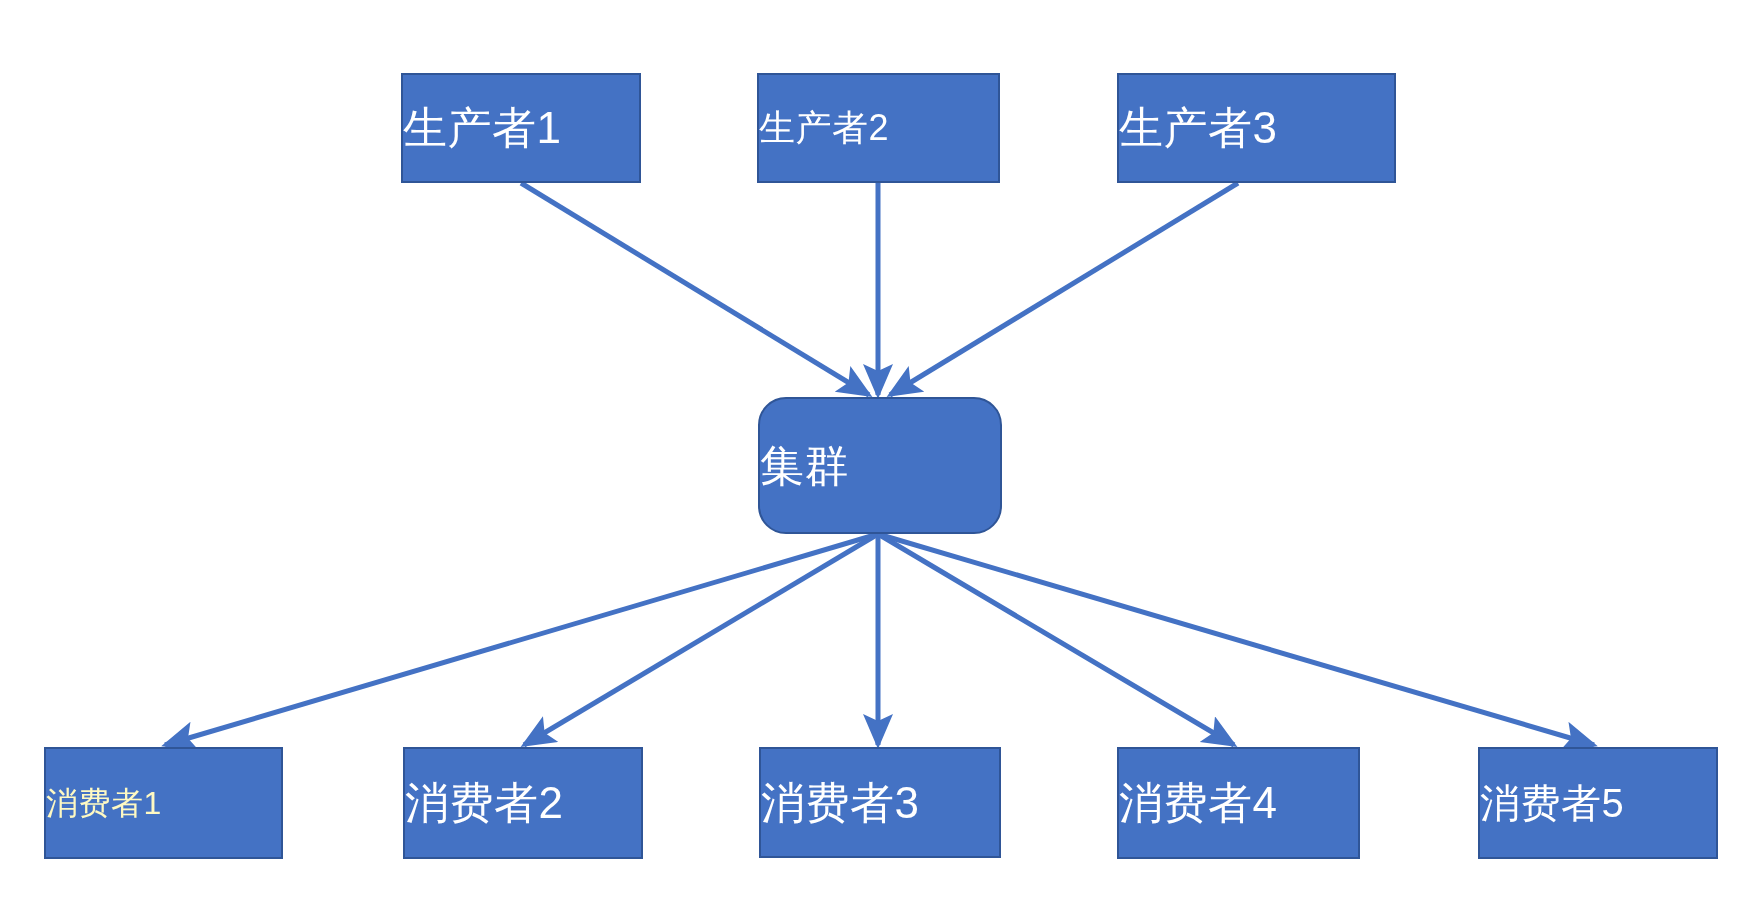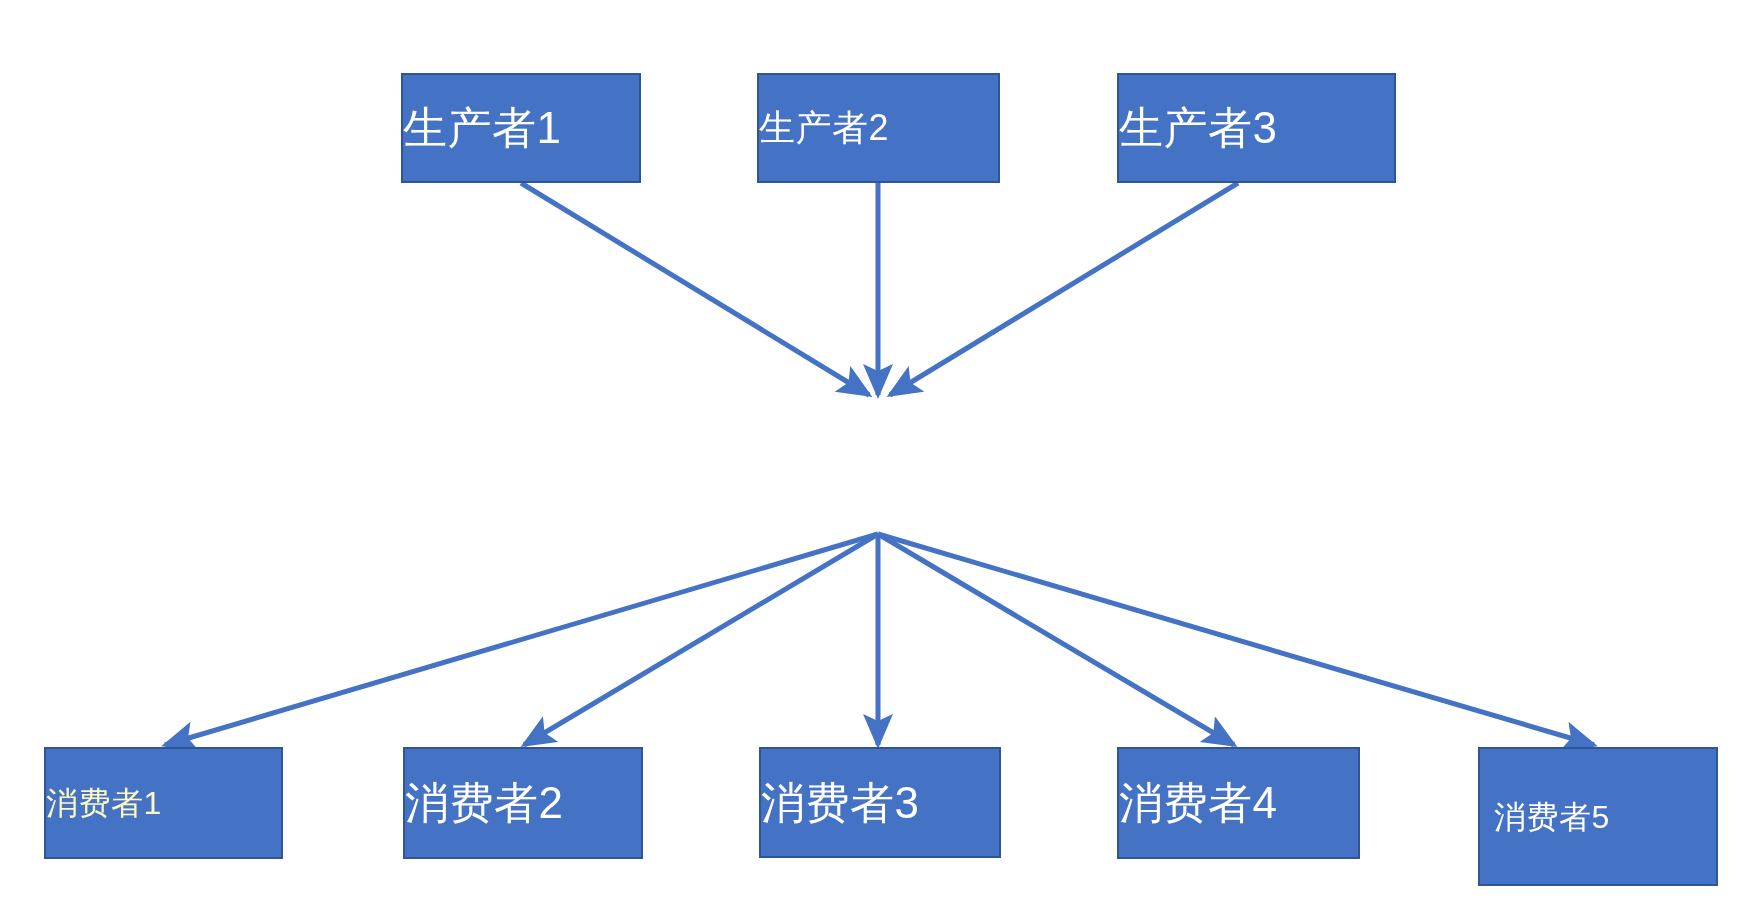--- a/index.html
+++ b/index.html
@@ -83,6 +83,9 @@
     <span class="node-label">生产者3</span>
   </div>
 
+  <div class="node rounded" style="left: 758px; top: 397px; width: 244px; height: 137px; border-radius: 28px; background: rgb(68, 114, 196); border-color: rgb(47, 85, 151); color: rgb(255, 255, 255); font-size: 44px;">
+    <span class="node-label">集群</span>
+  </div>
 
   <div class="node" style="left: 44px; top: 747px; width: 239px; height: 112px; background: rgb(68, 114, 196); border-color: rgb(47, 85, 151); color: #fef9c3; font-size: 32px;">
     <span class="node-label">消费者1</span>

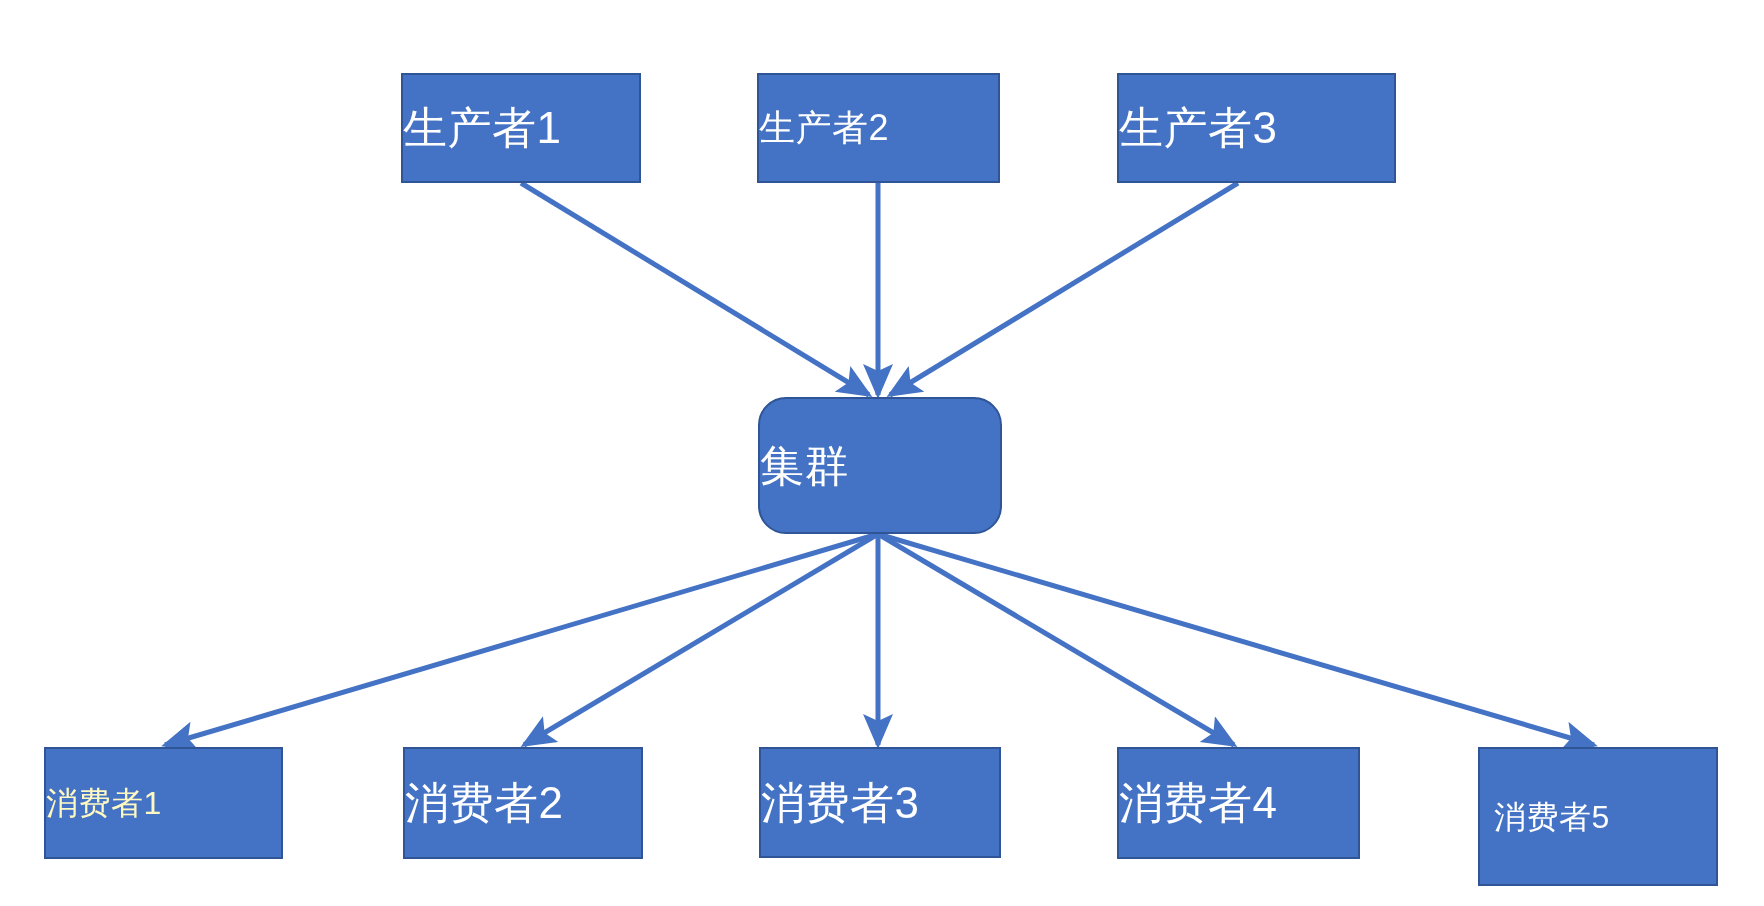--- a/index.html
+++ b/index.html
@@ -99,7 +99,7 @@
   <div class="node" style="left: 1117px; top: 747px; width: 243px; height: 112px; background: rgb(68, 114, 196); border-color: rgb(47, 85, 151); color: rgb(255, 255, 255); font-size: 44px;">
     <span class="node-label">消费者4</span>
   </div>
-  <div class="node" style="left: 1478px; top: 747px; width: 240px; height: 139px; background: rgb(68, 114, 196); border-color: rgb(47, 85, 151); color: rgb(255, 255, 255); font-size: 32px; padding-left: 14px;">
+  <div class="node" style="left: 1478px; top: 747px; width: 240px; height: 112px; background: rgb(68, 114, 196); border-color: rgb(47, 85, 151); color: rgb(255, 255, 255); font-size: 40px;">
     <span class="node-label">消费者5</span>
   </div>
 

